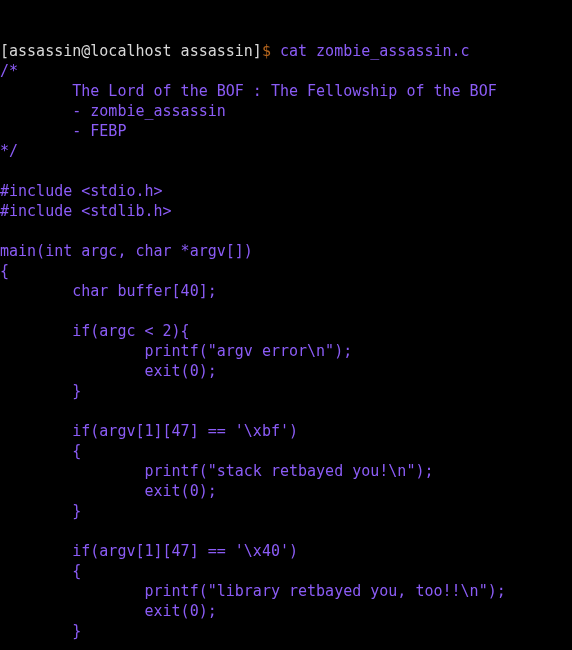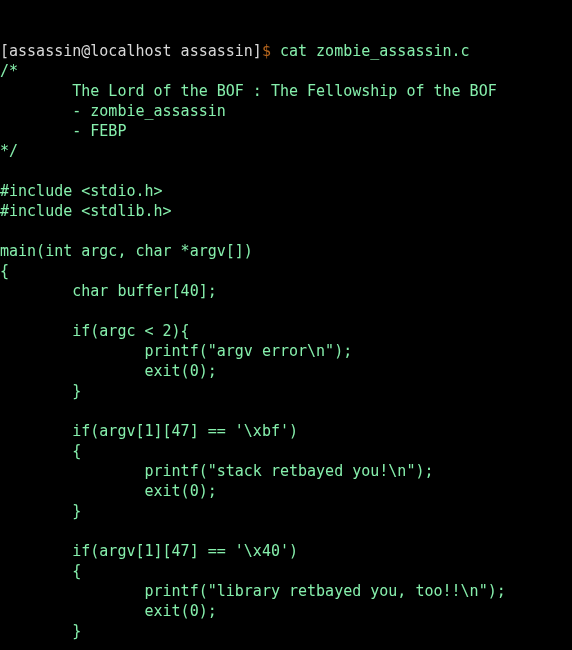--- a/index.html
+++ b/index.html
@@ -35,7 +35,7 @@
     font-size: 15px;
   }
   .seg { white-space: pre; }
-  .c-default { color: #86efac; }
+  .c-default { color: #8b5cf6; }
   .c-prompt  { color: #d8d8d8; }
   .c-sigil   { color: #b5651d; }
 </style>

